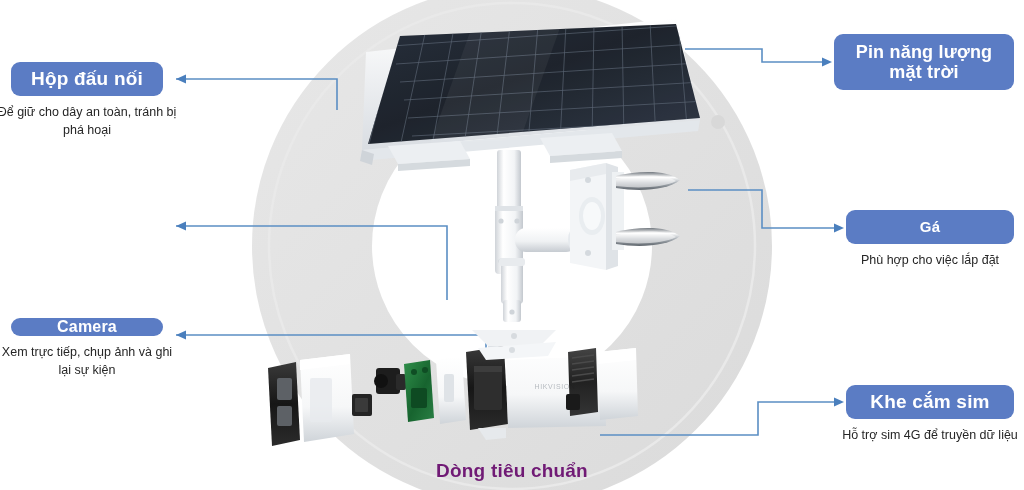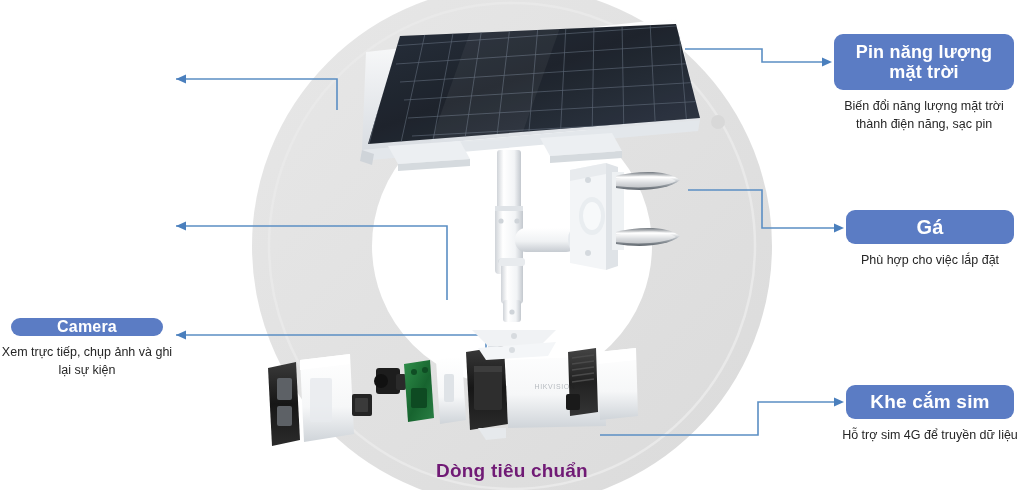--- a/index.html
+++ b/index.html
@@ -331,6 +331,10 @@
     </g>
   </svg>
 
+  <div class="callout" id="co-junction">
+    <div class="cbox">Hộp đấu nối</div>
+    <div class="cdesc">Để giữ cho dây an toàn, tránh bị phá hoại</div>
+  </div>
 
 
   <div class="callout" id="co-camera">

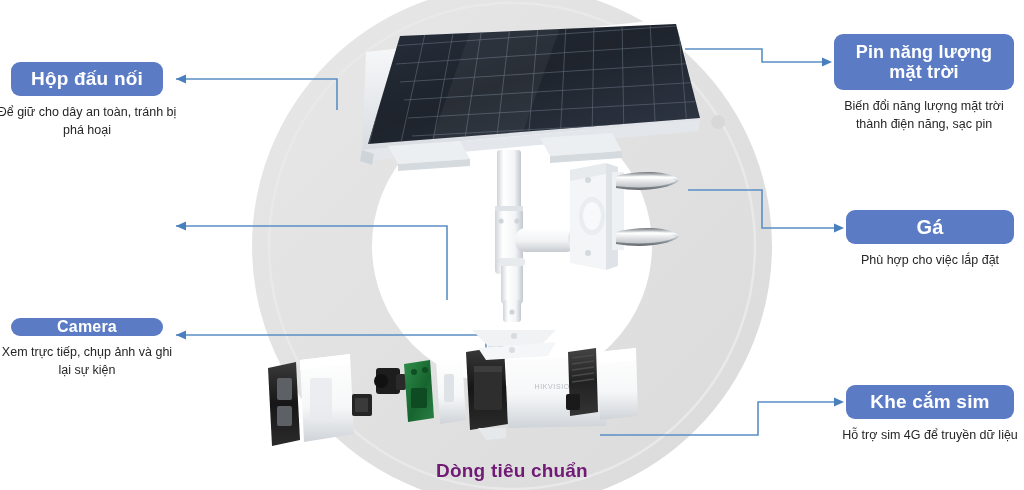--- a/index.html
+++ b/index.html
@@ -344,7 +344,6 @@
 
   <div class="callout" id="co-solar">
     <div class="cbox">Pin năng lượng mặt trời</div>
-    <div class="cdesc">Biến đổi năng lượng mặt trời thành điện năng, sạc pin</div>
   </div>
 
   <div class="callout" id="co-mount">

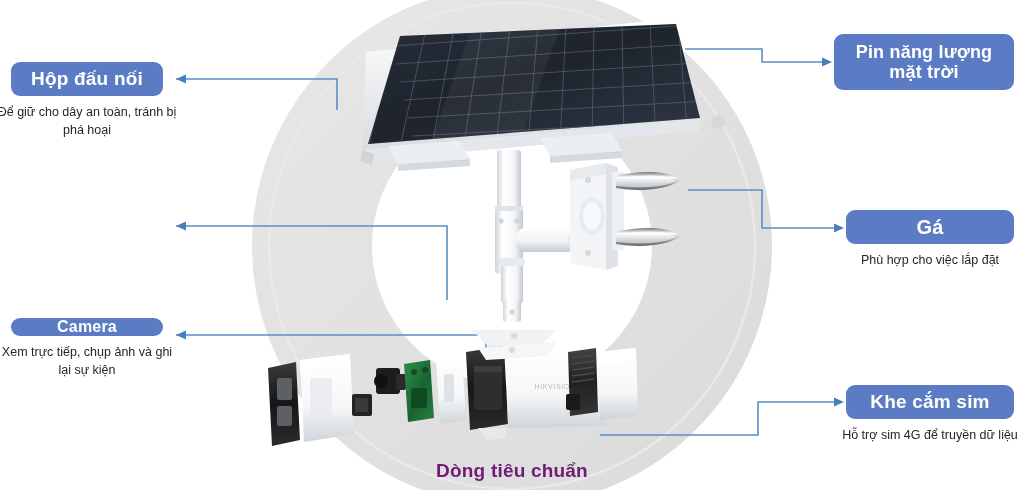--- a/index.html
+++ b/index.html
@@ -59,7 +59,7 @@
   #co-solar .cdesc{width:180px;}
 
   #co-mount{left:846px;top:210px;width:168px;}
-  #co-mount .cbox{width:168px;height:34px;font-size:20px;}
+  #co-mount .cbox{width:168px;height:34px;font-size:15px;}
   #co-mount .cdesc{width:180px;margin-left:-6px;}
 
   #co-sim{left:846px;top:385px;width:168px;}

